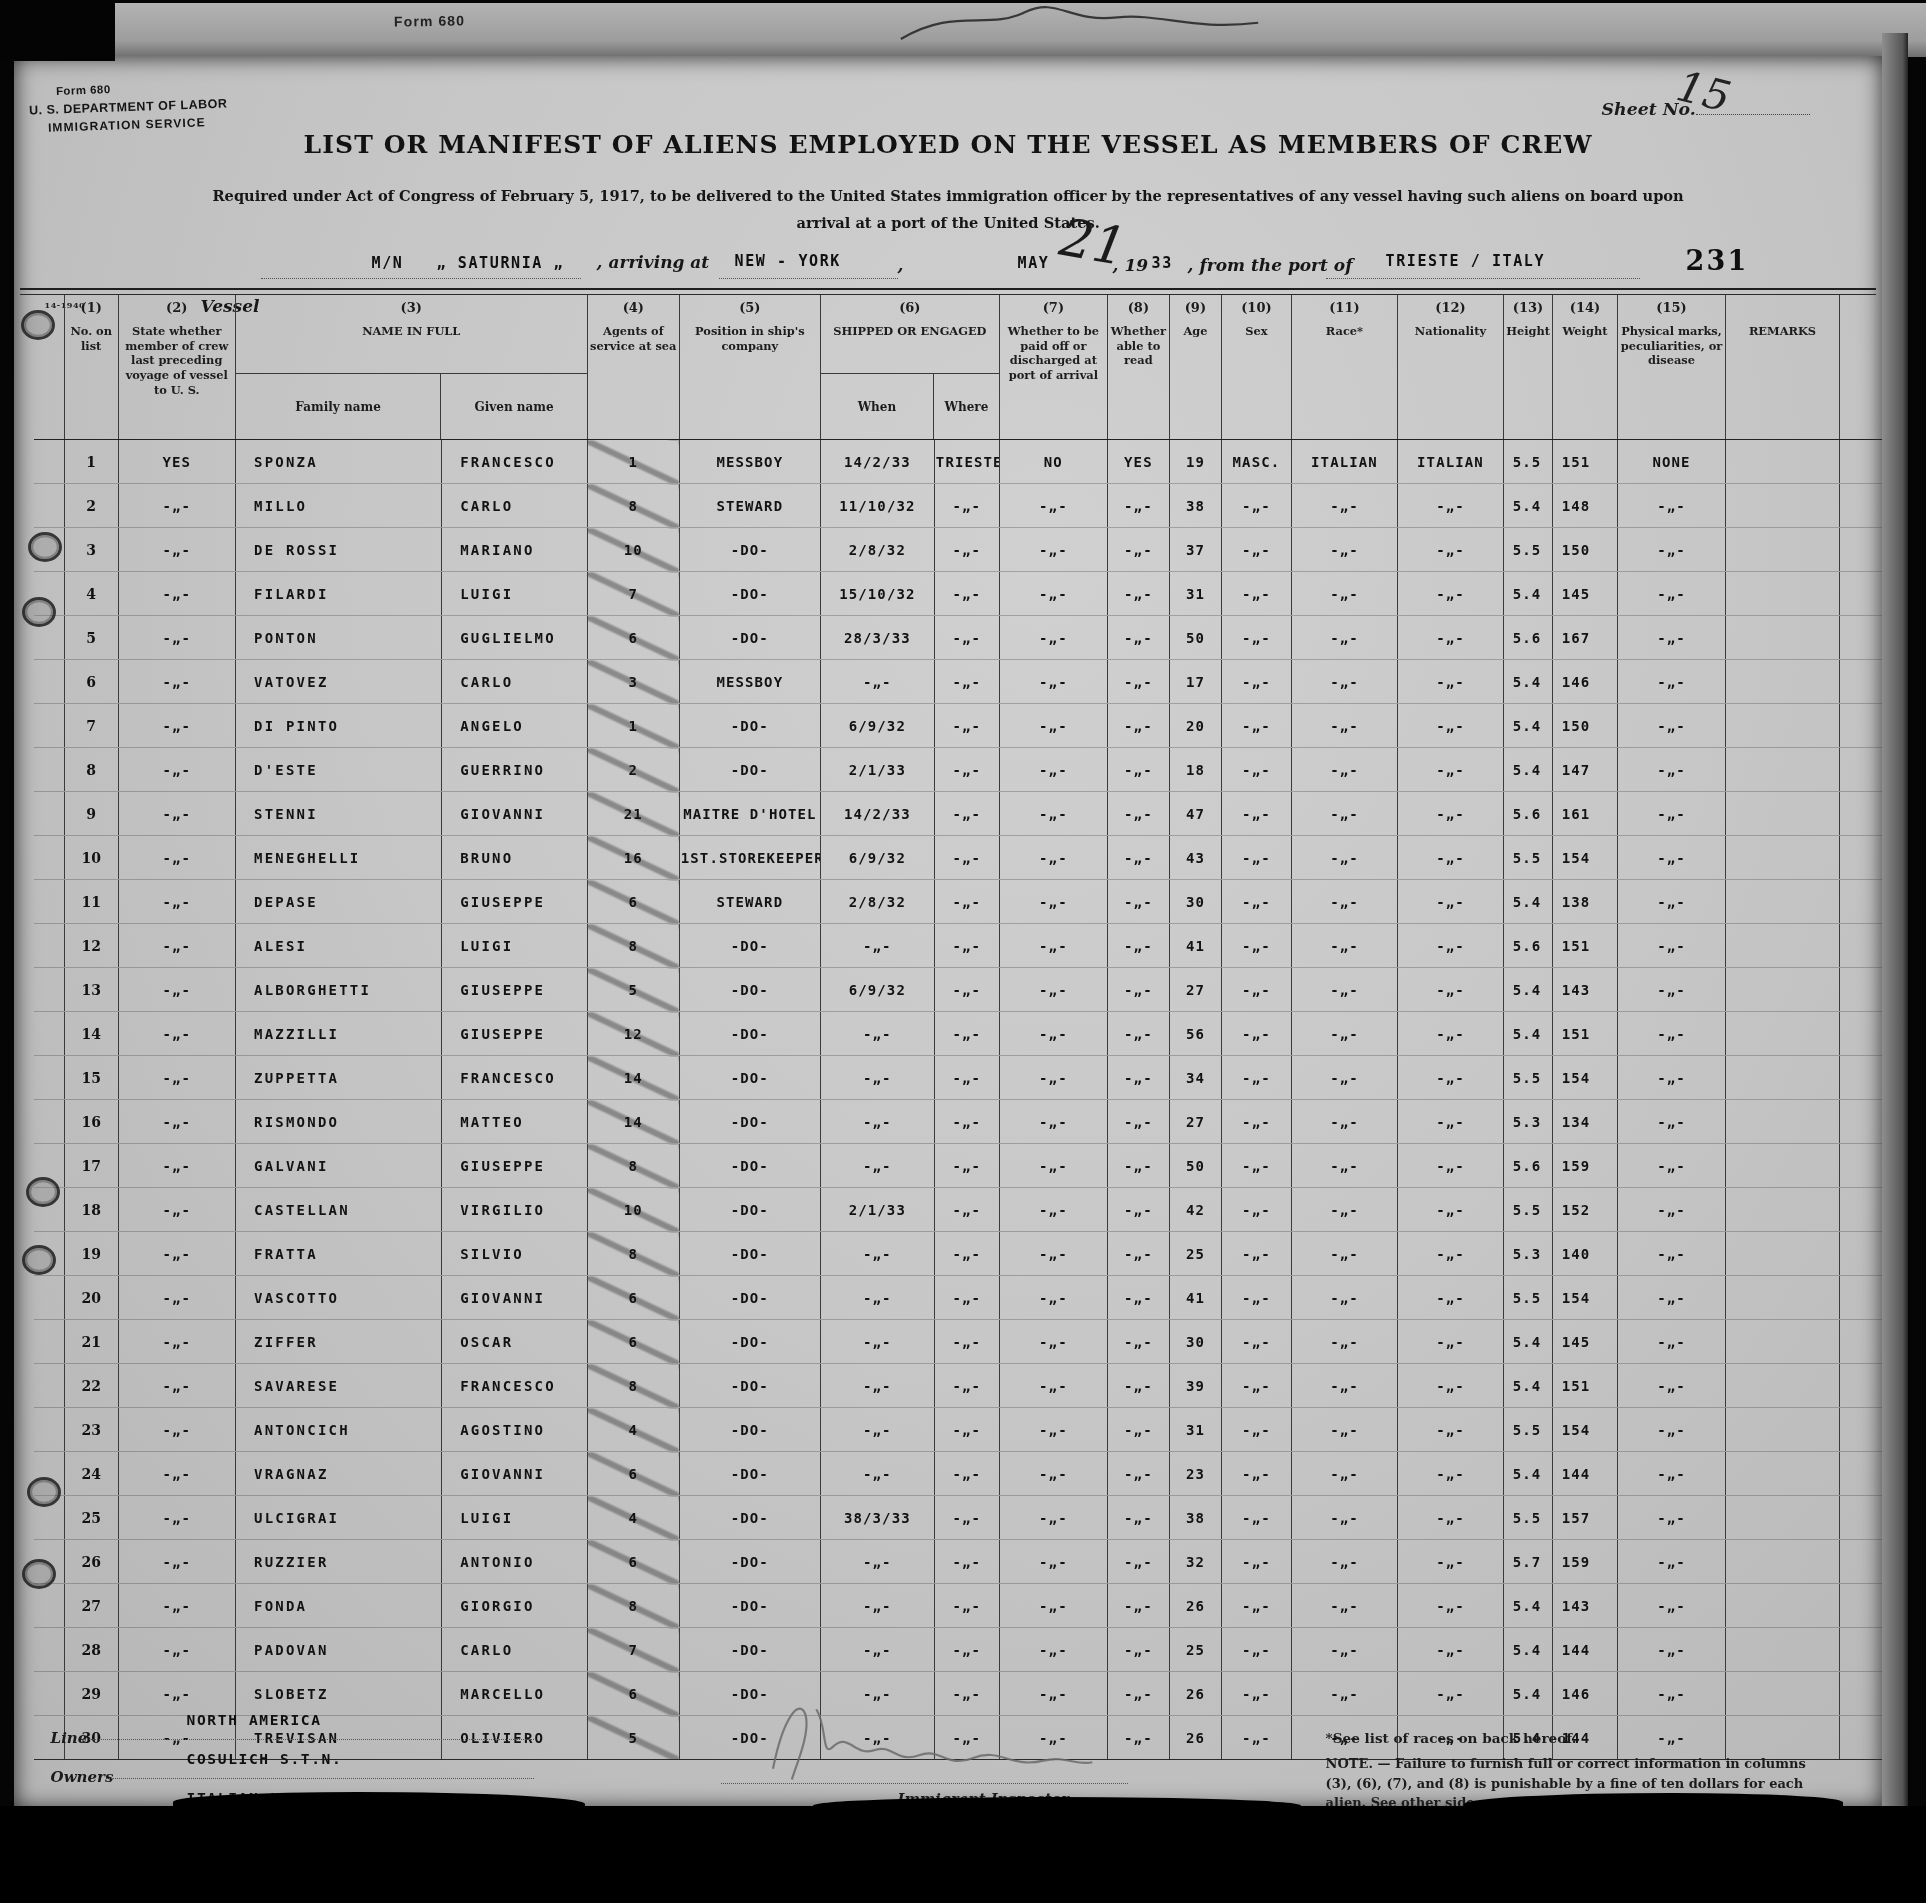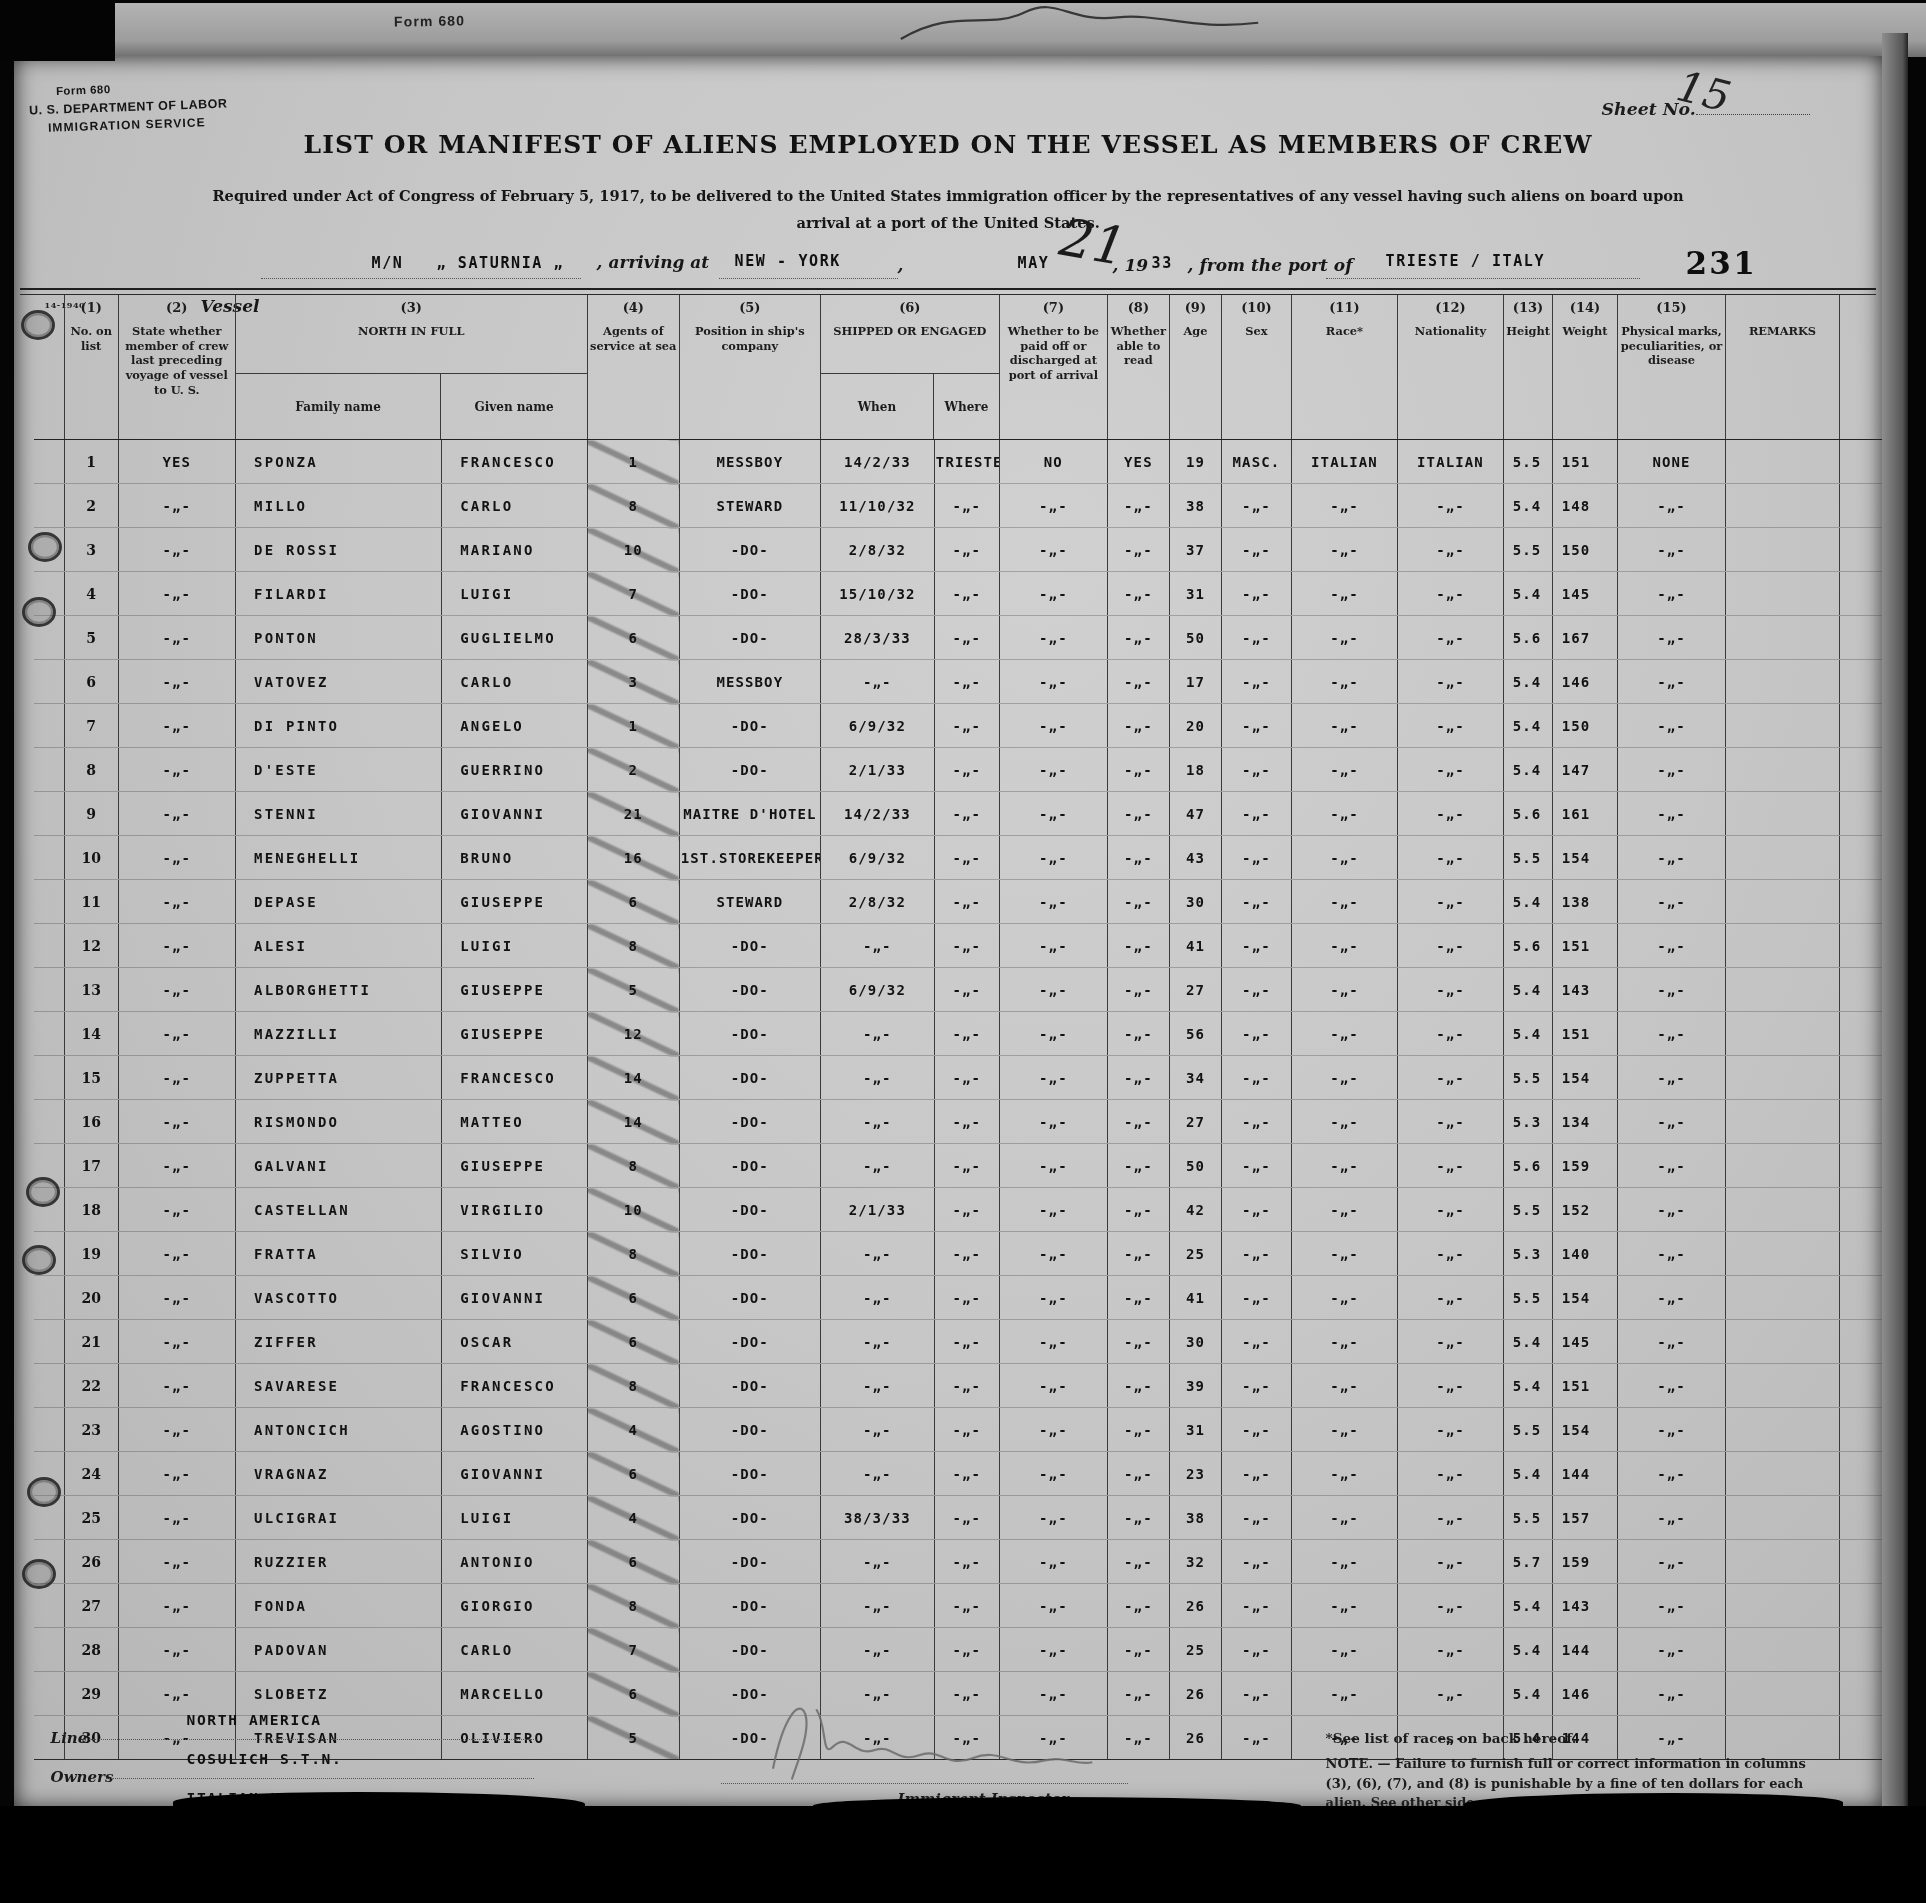--- a/index.html
+++ b/index.html
@@ -45,7 +45,7 @@
   .typed{font-family:"DejaVu Sans Mono",monospace;font-weight:700;font-size:15px;letter-spacing:1.6px;color:#101010;}
   .hand-day{font-size:52px;font-style:italic;font-family:"DejaVu Serif",serif;color:#1b1b1b;
             transform:rotate(10deg);}
-  .stamp231{font-size:31px;font-weight:bold;letter-spacing:2.2px;color:#0e0e0e;}
+  .stamp231{font-size:27px;font-weight:bold;letter-spacing:2.2px;color:#0e0e0e;}
   .dotline{position:absolute;border-bottom:1.6px dotted #555;height:0;}
   .smallprint{position:absolute;font-size:8.1px;font-weight:bold;letter-spacing:0.5px;color:#222;}
 

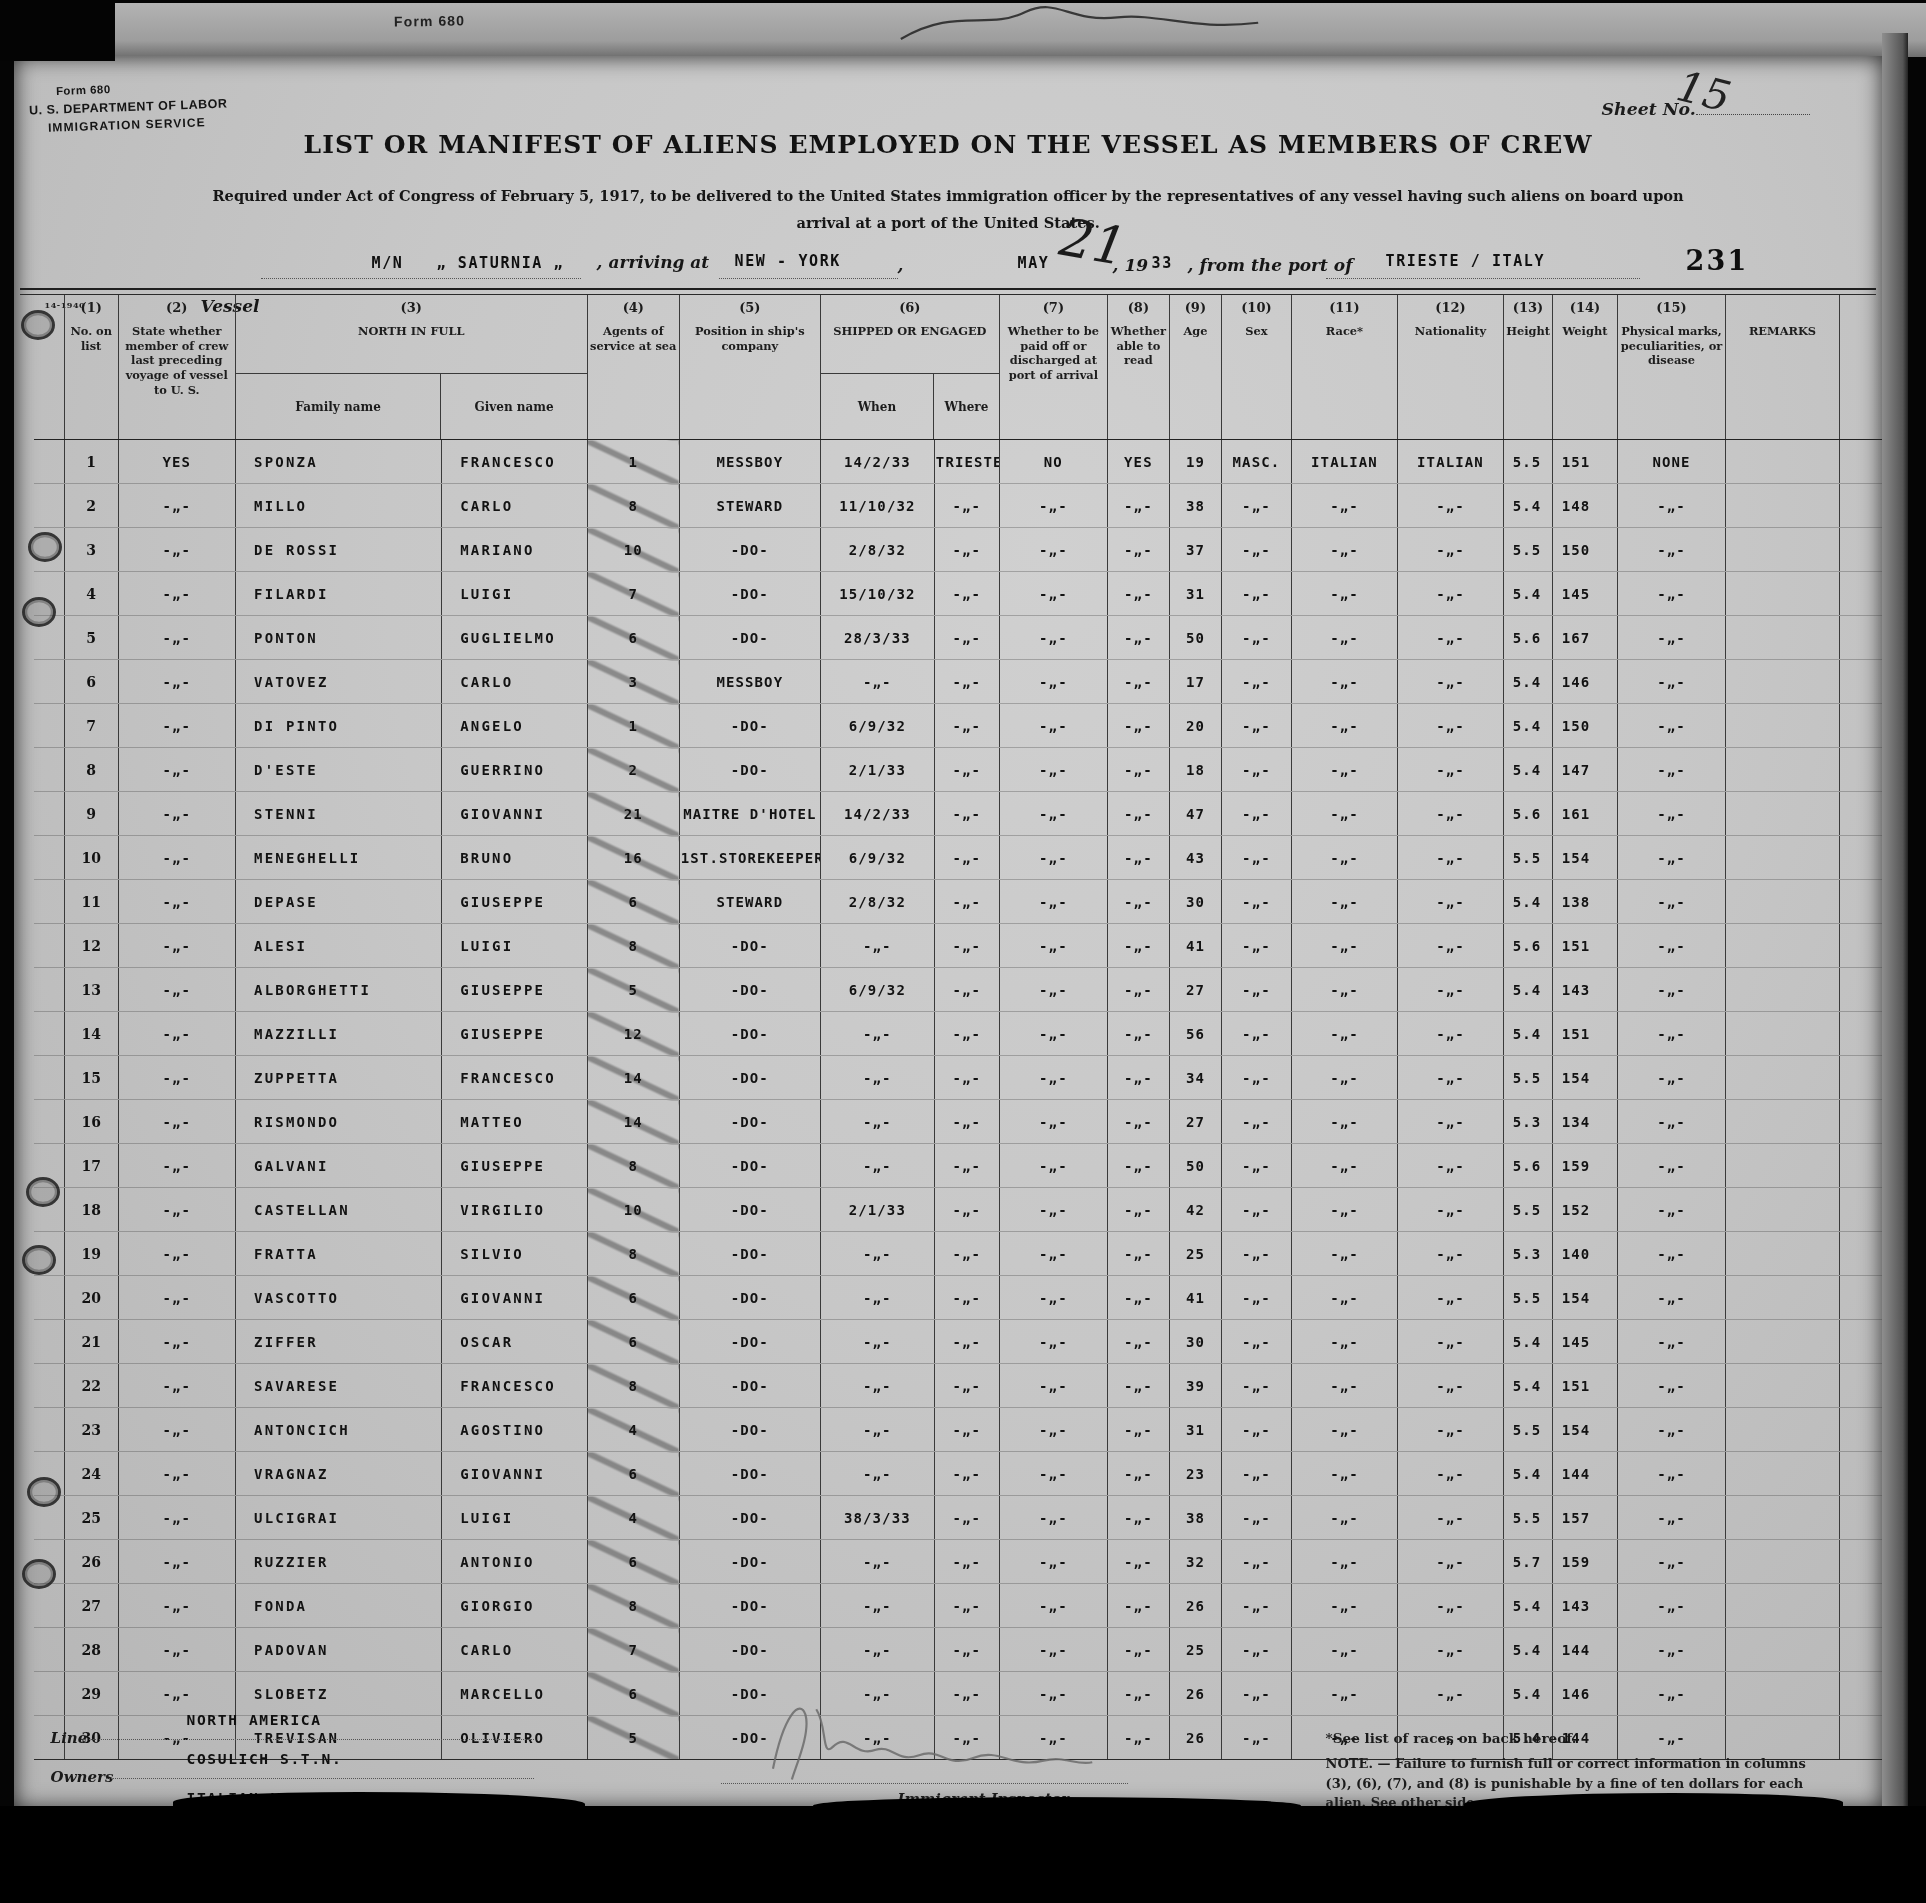--- a/index.html
+++ b/index.html
@@ -178,7 +178,7 @@
           <th colspan="2" class="splithead">
             <div class="topseg">
               <div class="colnum">(3)</div>
-              <div class="collabel">NORTH IN FULL</div>
+              <div class="collabel">NAME IN FULL</div>
             </div>
             <div class="botseg">
               <div style="flex:0 0 58.3%;">Family name</div>

